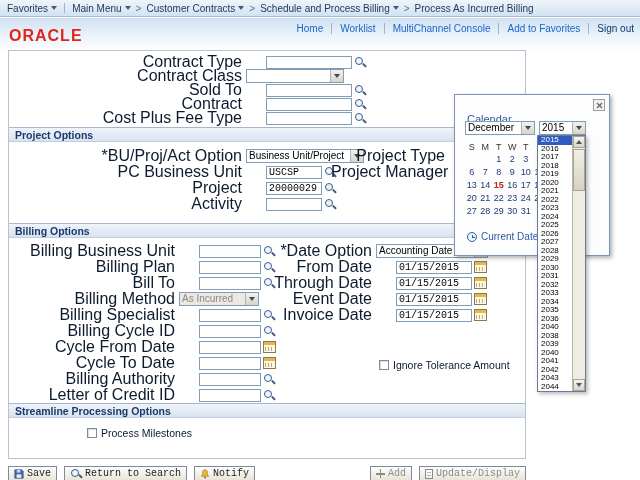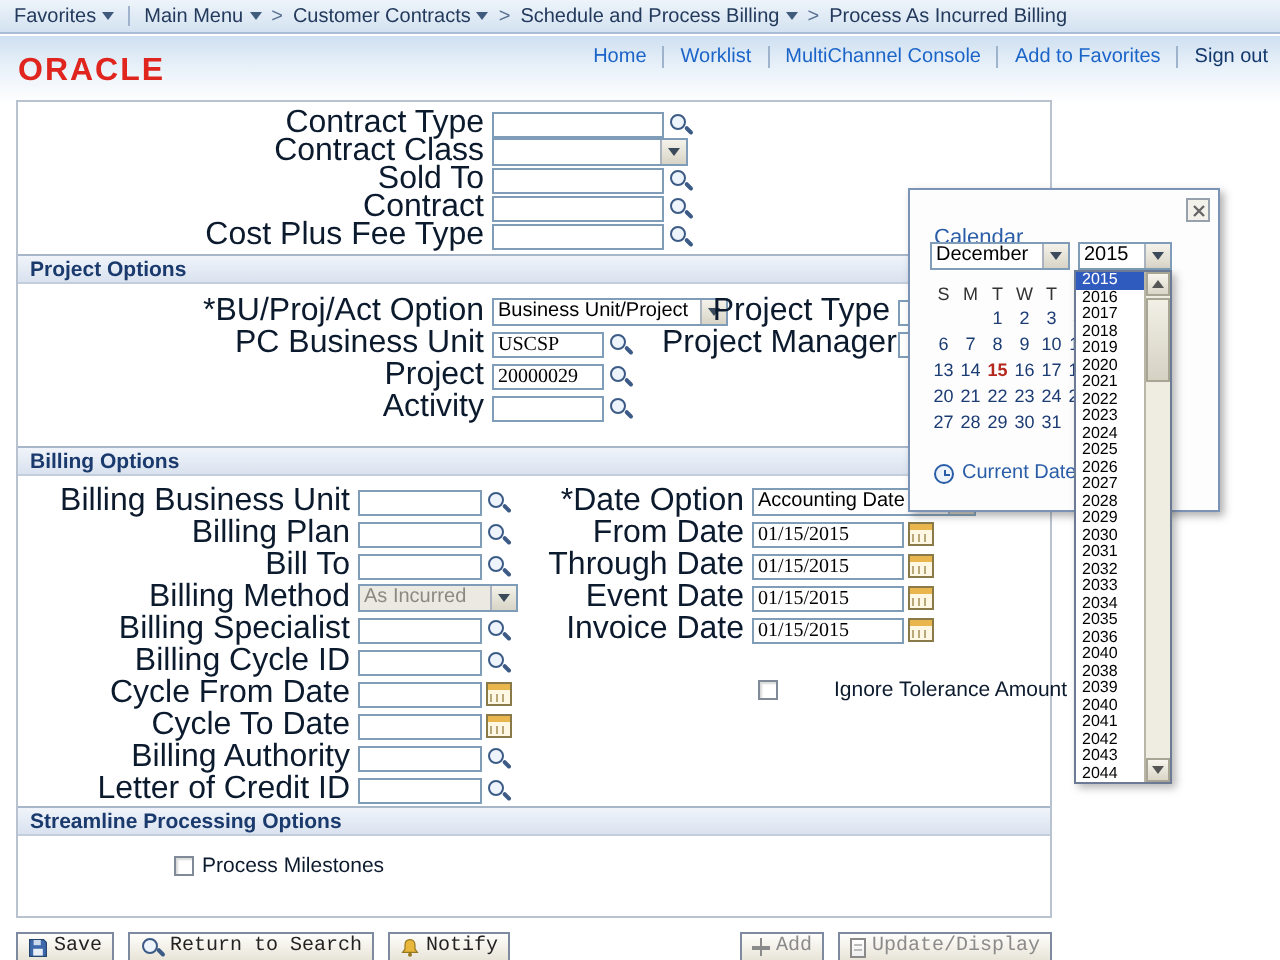--- a/index.html
+++ b/index.html
@@ -42,7 +42,7 @@
   .lbl { font-size:16px; color:#0c1a2e; text-align:right; padding-right:4px; white-space:nowrap; flex:none; }
   .w237{width:237px}.w170{width:170px}.w135{width:135px}.w118{width:118px}
 
-  .tin { height:13px; border:1px solid #7f9db9; font-size:10px; padding:0 2px; font-family:Liberation Serif, serif; background:#fff; }
+  .tin { height:13px; border:1px solid #7f9db9; font-size:10px; padding:0 2px; font-family:Liberation Mono, monospace; background:#fff;margin-left:20px; }
   .fsel { display:inline-flex; height:14px; border:1px solid #7f9db9; background:#fff; align-items:stretch; cursor:pointer; }
   .fsel .txt { flex:1; font-size:10px; line-height:12px; padding:0 2px; overflow:hidden; white-space:nowrap; }
   .fsel .btn { width:13px; flex:none; background:linear-gradient(#f4f2ea,#d8d4c6); border-left:1px solid #aab3bf;

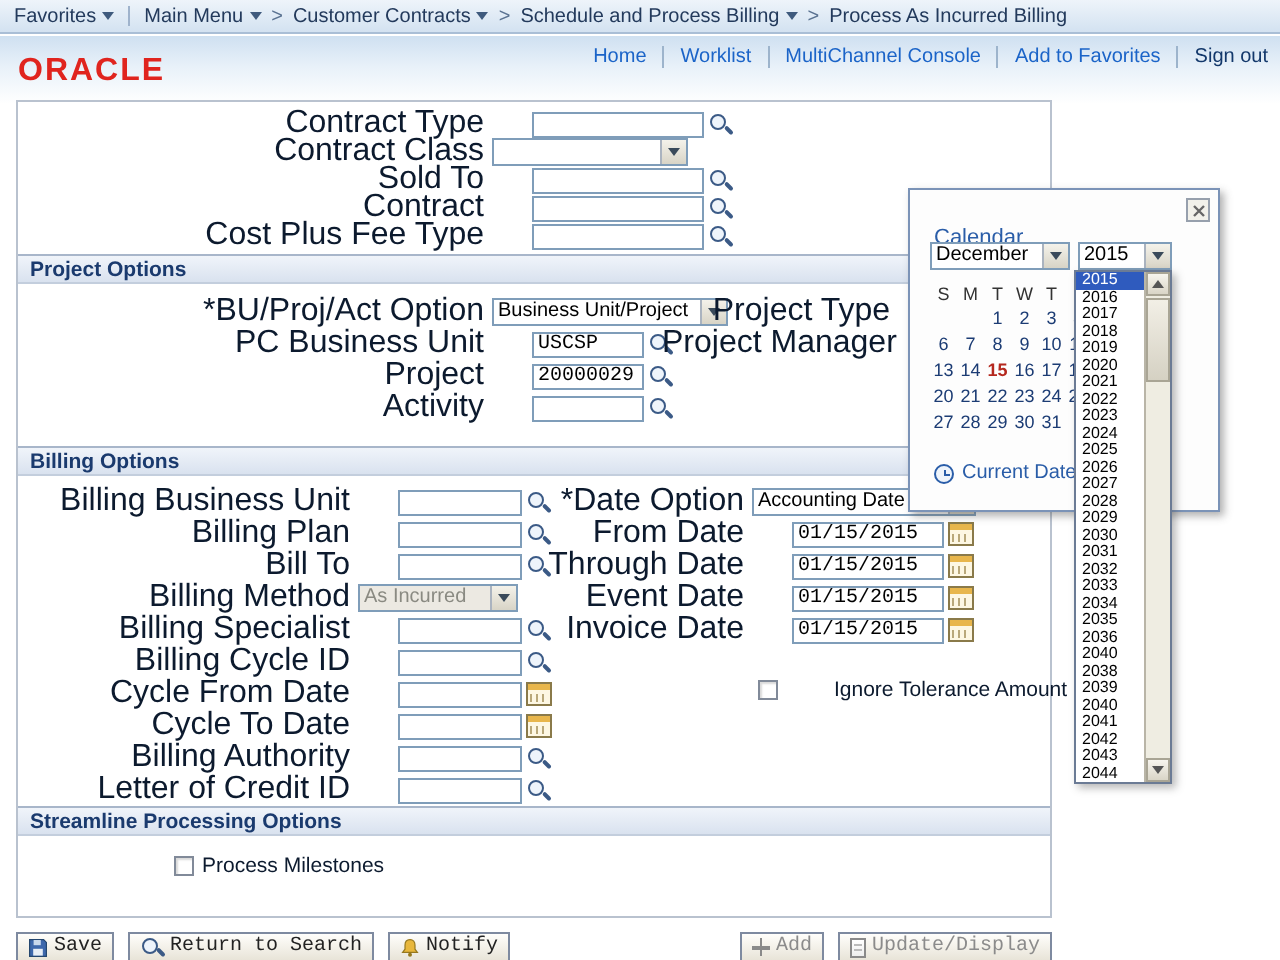--- a/index.html
+++ b/index.html
@@ -320,7 +320,7 @@
         <input class="tin" style="width: 76px;" value="01/15/2015">
         <span class="calico"></span>
       </div>
-      <div class="row16" style="margin-top:14px; padding-left:138px;gap:24px;">
+      <div class="row16" style="margin-top:34px; padding-left:138px;">
         <span class="cb"></span>
         <span class="cblbl">Ignore Tolerance Amount</span>
       </div>

